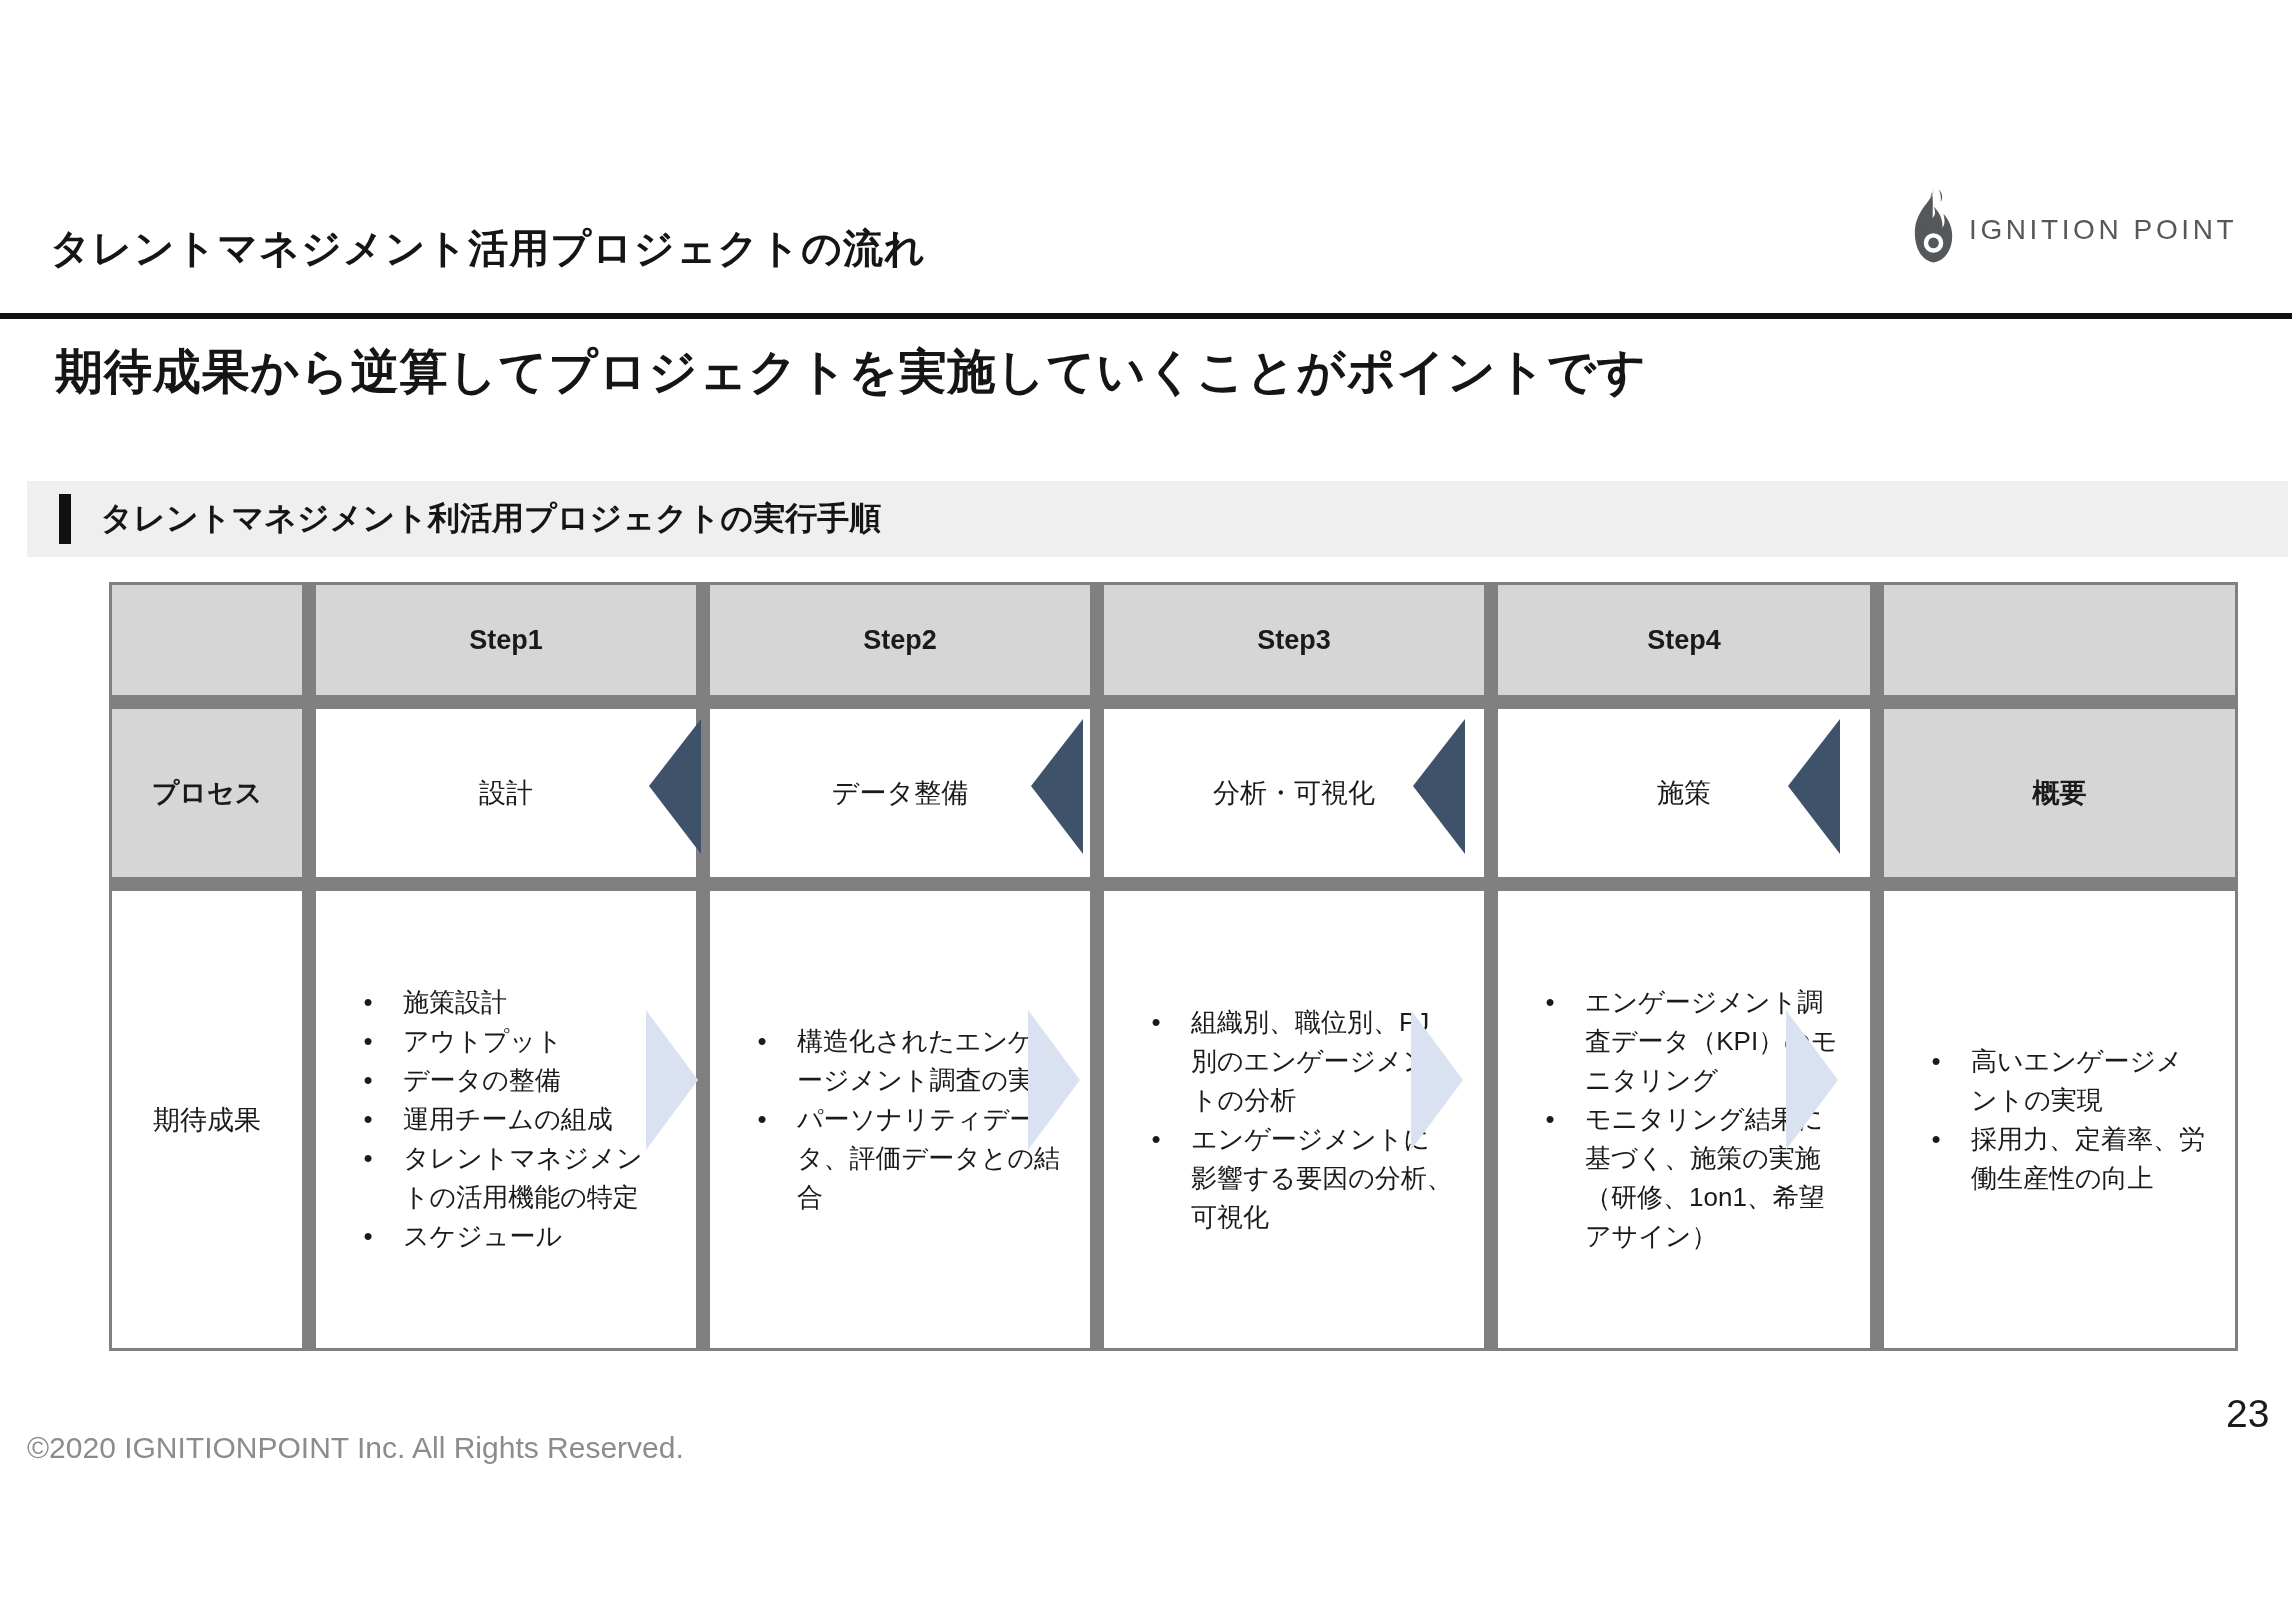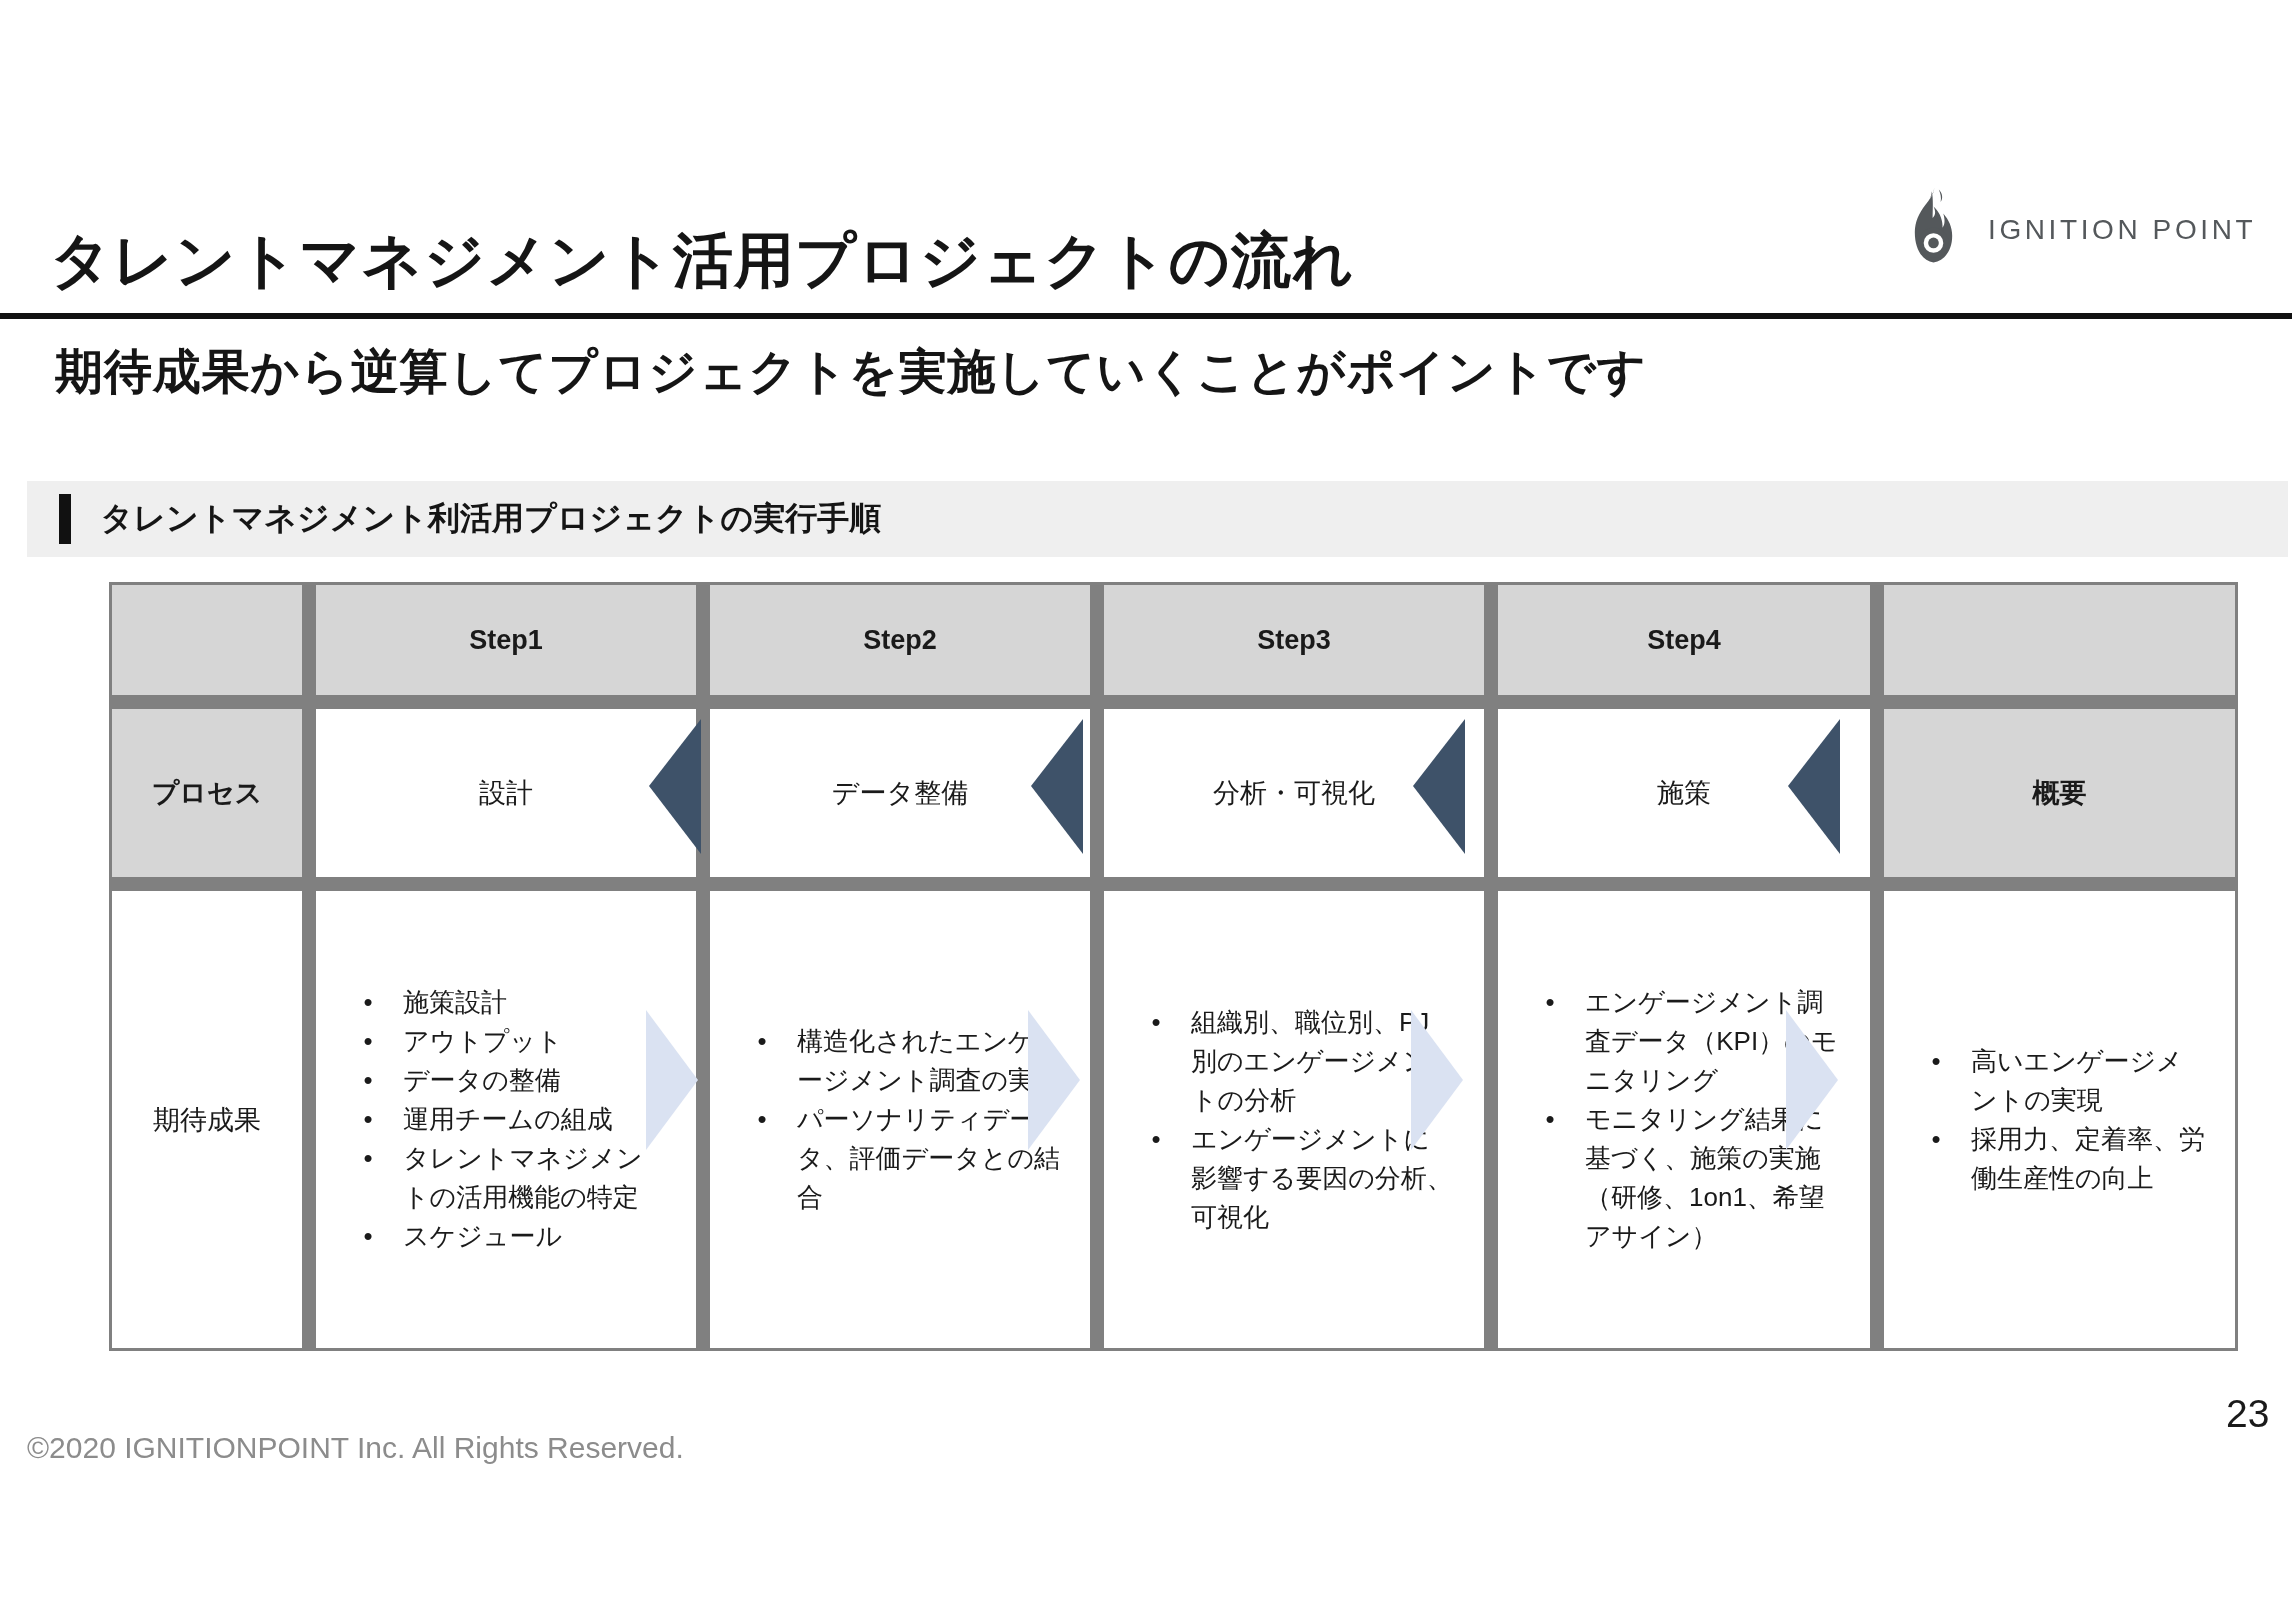--- a/index.html
+++ b/index.html
@@ -14,7 +14,7 @@
   
   .page-title{
     position:absolute;left:50px;top:221px;
-    font-size:60px;font-weight:bold;letter-spacing:0.9px;
+    font-size:40px;font-weight:bold;letter-spacing:0.9px;
     color:#151515;white-space:nowrap;
   }
   .logo{

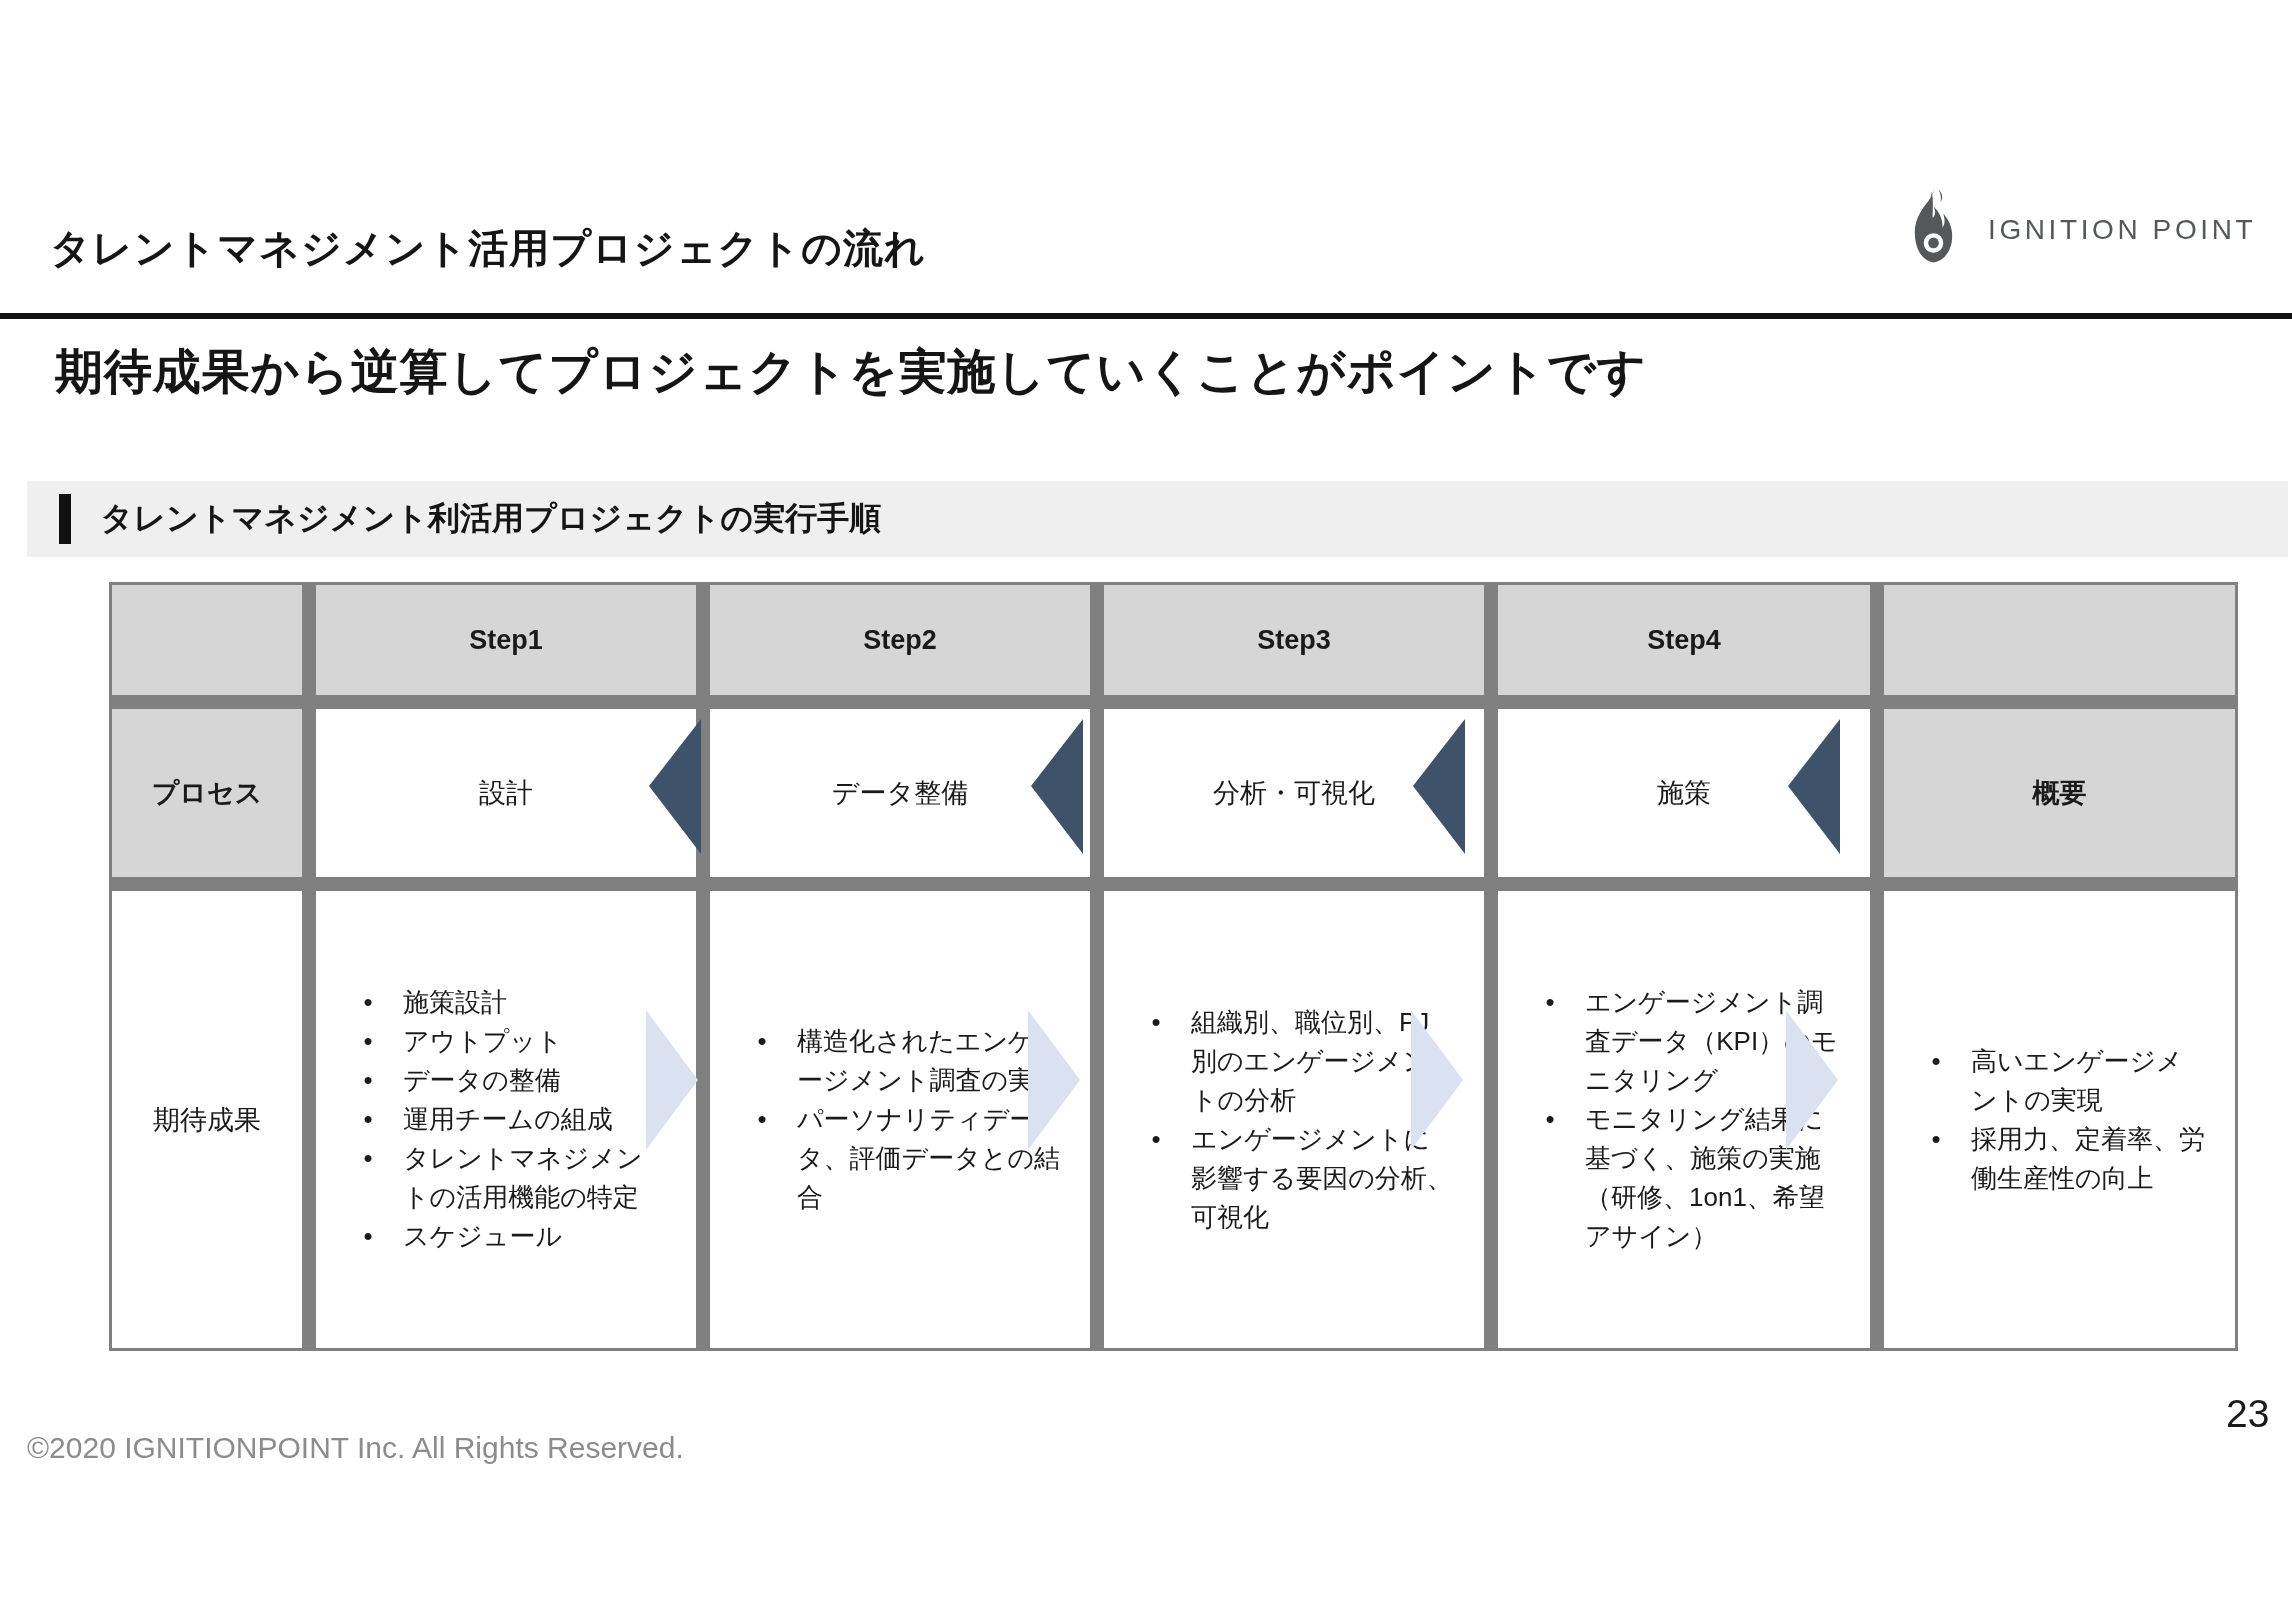--- a/index.html
+++ b/index.html
@@ -19,7 +19,7 @@
   }
   .logo{
     position:absolute;left:1911px;top:183px;width:339px;height:94px;
-    display:flex;align-items:center;gap:32px;
+    display:flex;align-items:center;gap:13px;
   }
   .logo svg{display:block;}
   .logo-text{

